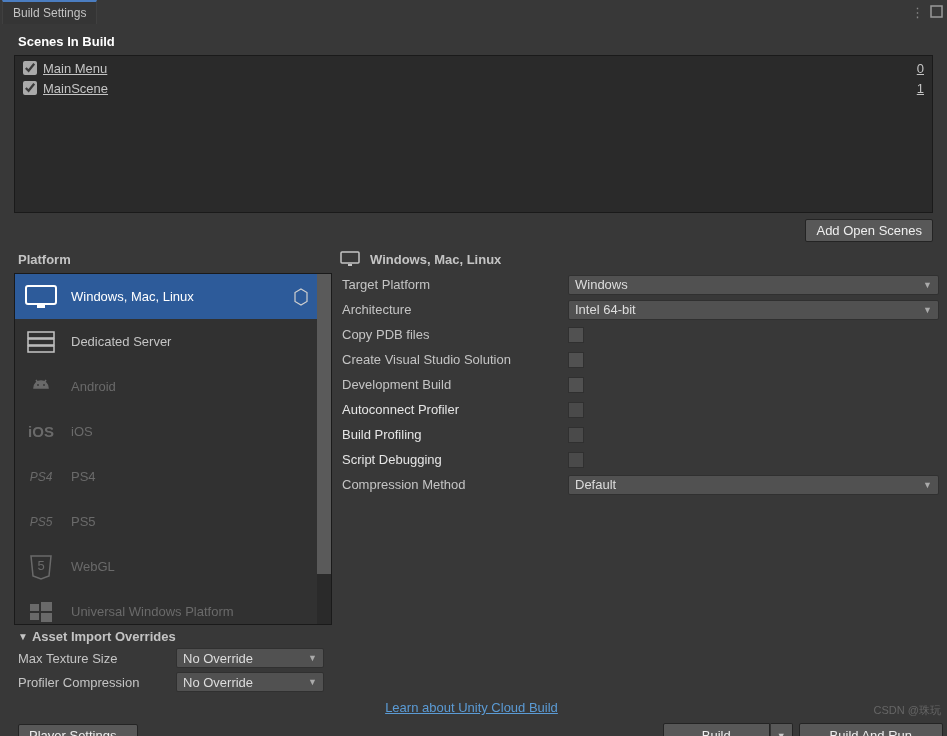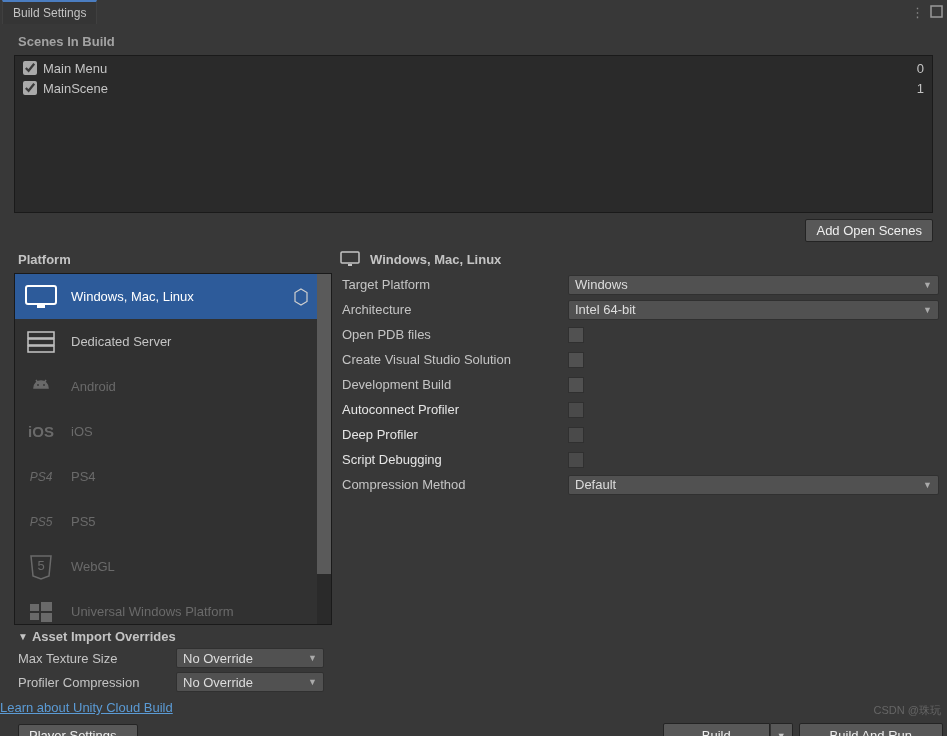--- a/index.html
+++ b/index.html
@@ -9,7 +9,7 @@
 .tab { background: #353535; border: 1px solid #404040; border-top: 2px solid #4b7dc0; padding: 4px 10px; font-size: 12px; margin-left: 2px; border-bottom: none; }
 .titlebar-right { margin-left: auto; display: flex; gap: 6px; padding-right: 4px; color: #888; }
 .content { padding: 6px 0 0 0; flex: 1; display: flex; flex-direction: column; }
-.section-title { padding: 4px 18px; font-weight: bold; color: #a3a3a3; }
+.section-title { padding: 4px 18px; font-weight: bold; color: #ffffff; }
 .scenes-box { margin: 2px 14px 0 14px; background: #2a2a2a; border: 1px solid #1a1a1a; height: 158px; padding: 2px; position: relative; }
 .scene-row { display: flex; align-items: center; height: 20px; padding: 0 6px; color: #c4c4c4; }
 .scene-check { width: 14px; height: 14px; accent-color: #aaa; margin-right: 6px; }

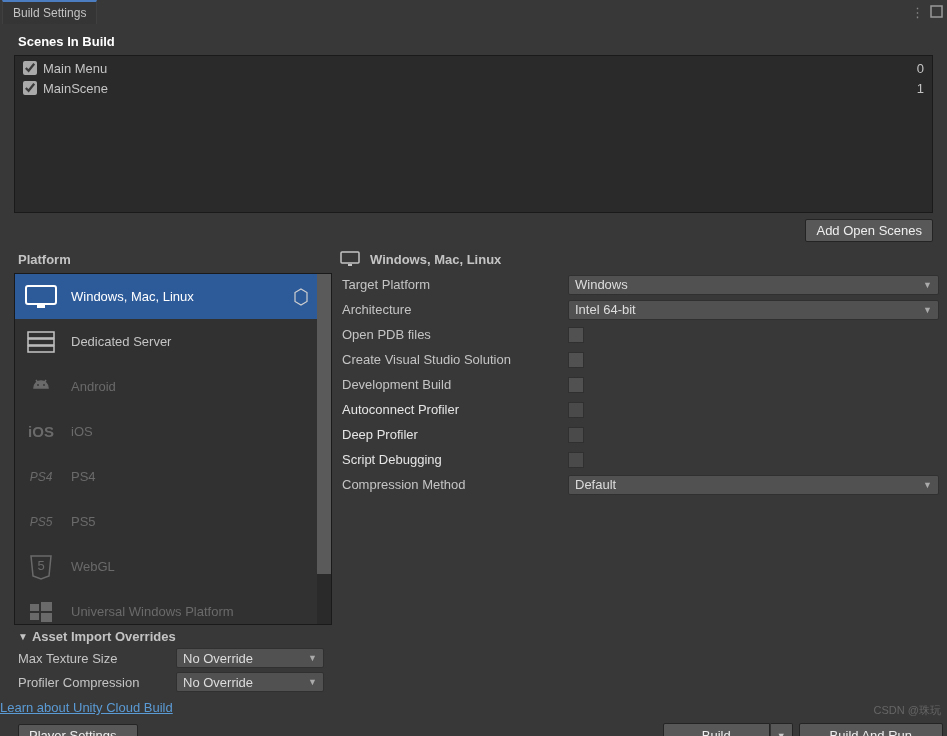--- a/index.html
+++ b/index.html
@@ -10,7 +10,7 @@
 .titlebar-right { margin-left: auto; display: flex; gap: 6px; padding-right: 4px; color: #888; }
 .content { padding: 6px 0 0 0; flex: 1; display: flex; flex-direction: column; }
 .section-title { padding: 4px 18px; font-weight: bold; color: #ffffff; }
-.scenes-box { margin: 2px 14px 0 14px; background: #2a2a2a; border: 1px solid #1a1a1a; height: 158px; padding: 2px; position: relative; }
+.scenes-box { margin: 2px 14px 0 14px; background: #2a2a2a; border: 1px solid #1a1a1a; height: 158px; padding: 2px; position: relative; text-decoration: underline; }
 .scene-row { display: flex; align-items: center; height: 20px; padding: 0 6px; color: #c4c4c4; }
 .scene-check { width: 14px; height: 14px; accent-color: #aaa; margin-right: 6px; }
 .scene-index { margin-left: auto; }

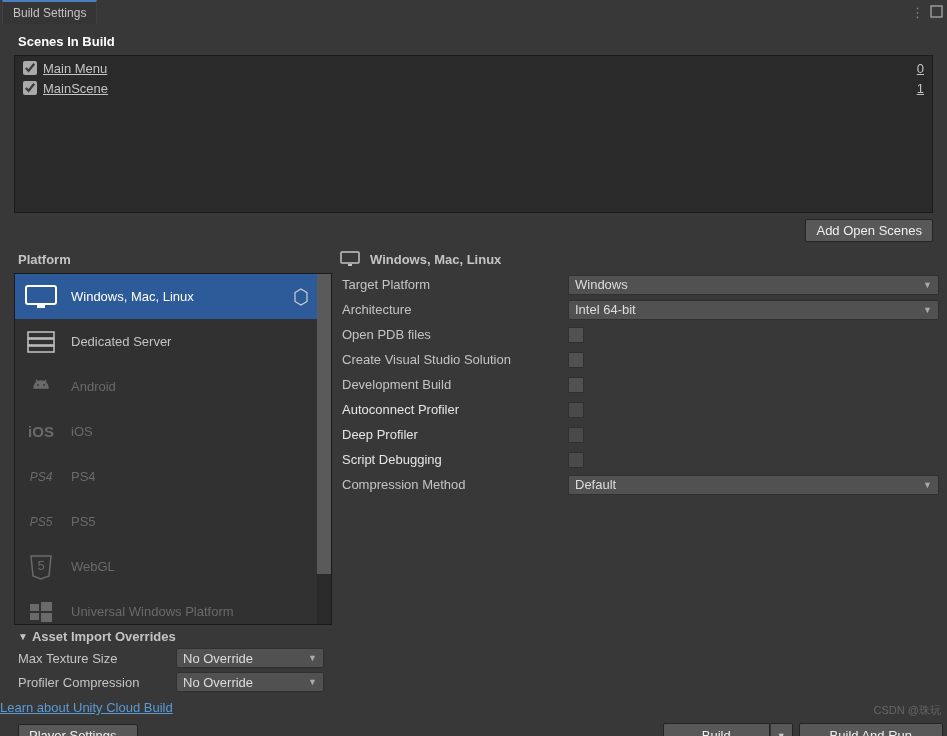--- a/index.html
+++ b/index.html
@@ -197,7 +197,7 @@
           </div>
         </div>
         <div class="settings-row">
-          <div class="settings-label">Open PDB files</div>
+          <div class="settings-label">Copy PDB files</div>
           <div class="settings-control">
               <div class="checkbox-box"></div>
             </div>

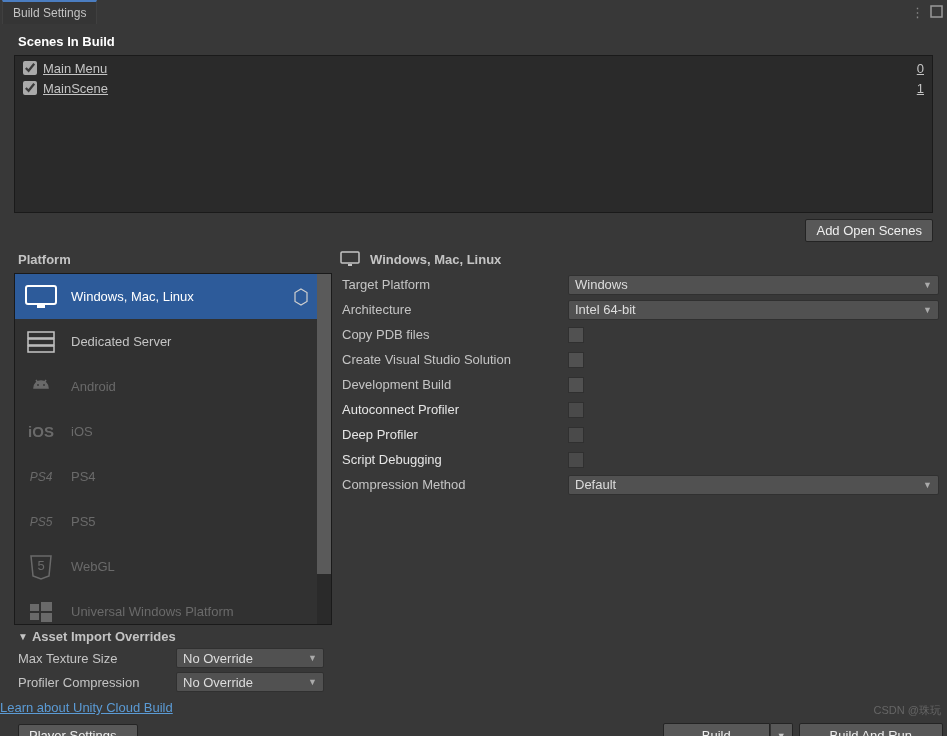--- a/index.html
+++ b/index.html
@@ -221,7 +221,7 @@
             </div>
         </div>
         <div class="settings-row disabled">
-          <div class="settings-label">Deep Profiler</div>
+          <div class="settings-label">Build Profiling</div>
           <div class="settings-control">
               <div class="checkbox-box disabled-cb"></div>
             </div>

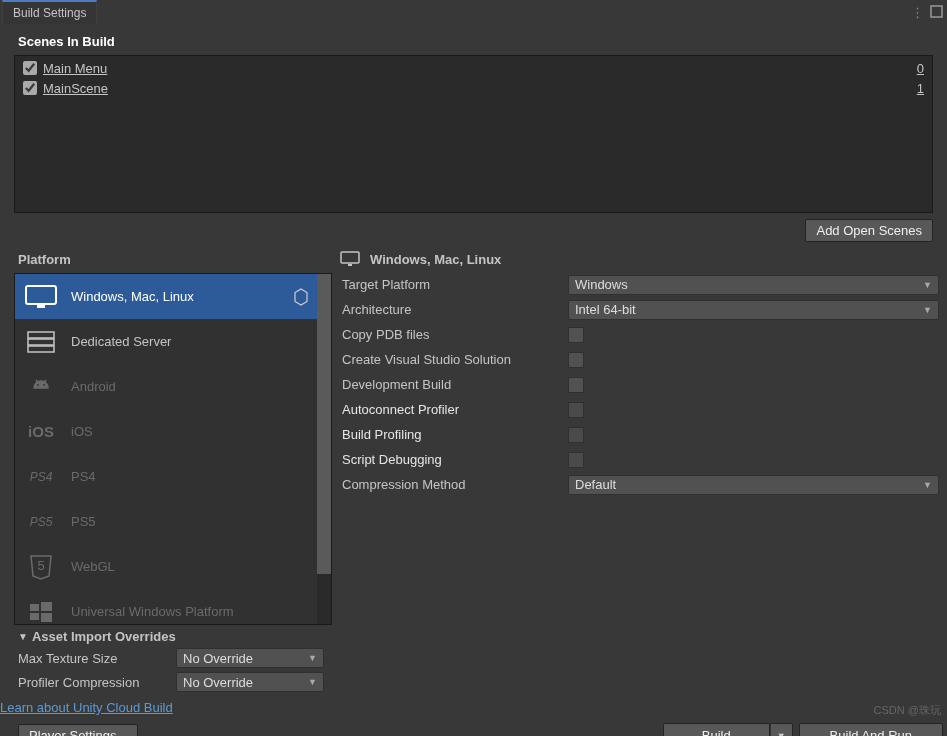--- a/index.html
+++ b/index.html
@@ -44,7 +44,7 @@
 .override-row { display: flex; align-items: center; height: 24px; }
 .override-label { width: 158px; }
 .override-dd { width: 148px; }
-.learn-link { text-align: left; padding: 2px 4px 4px 0; }
+.learn-link { text-align: center; padding: 2px 4px 4px 0; }
 .learn-link a { color: #5b9bd5; text-decoration: underline; cursor: pointer; }
 .bottom-bar { display: flex; padding: 4px 4px 0 18px; align-items: center; gap: 6px; }
 .bottom-bar .spacer { flex: 1; }

